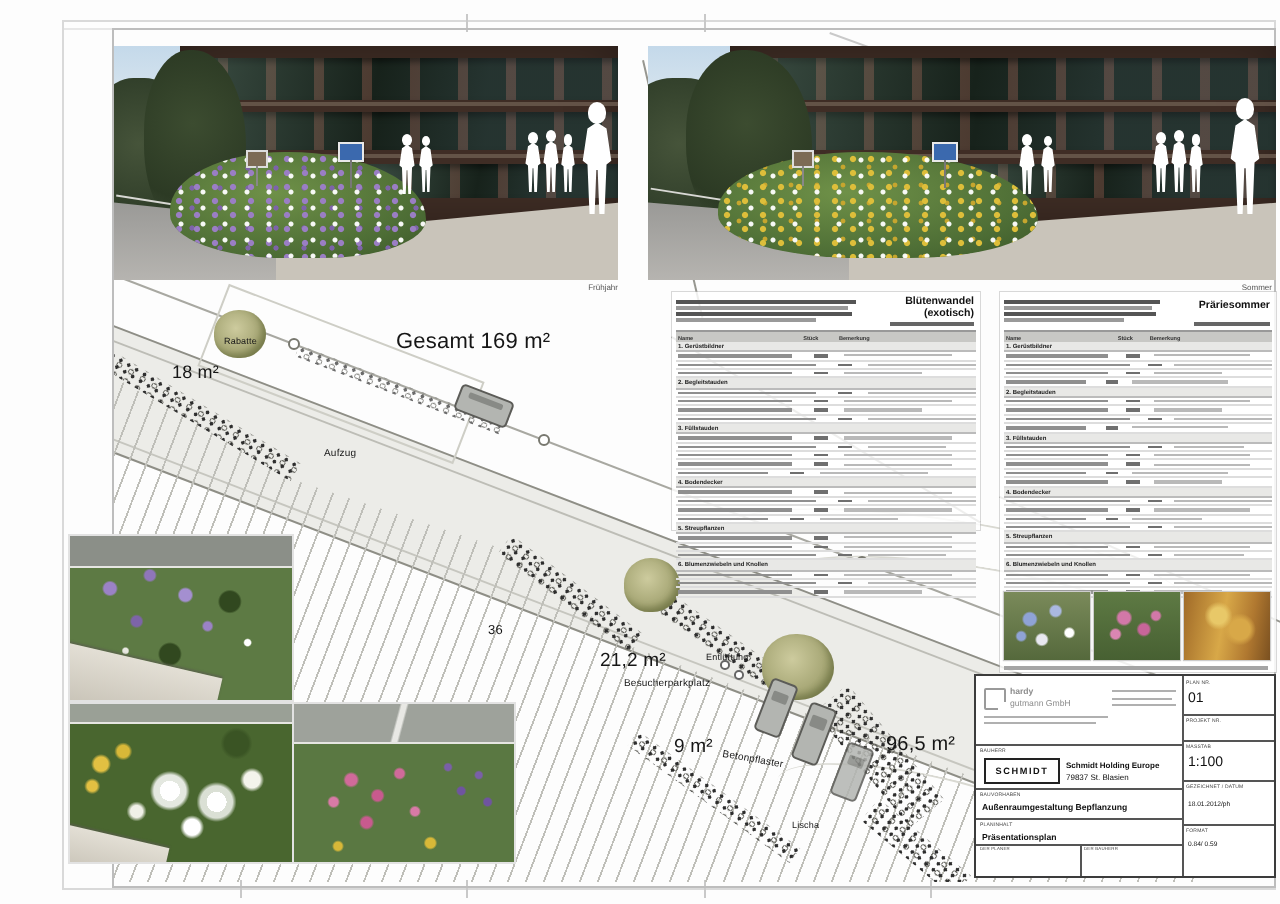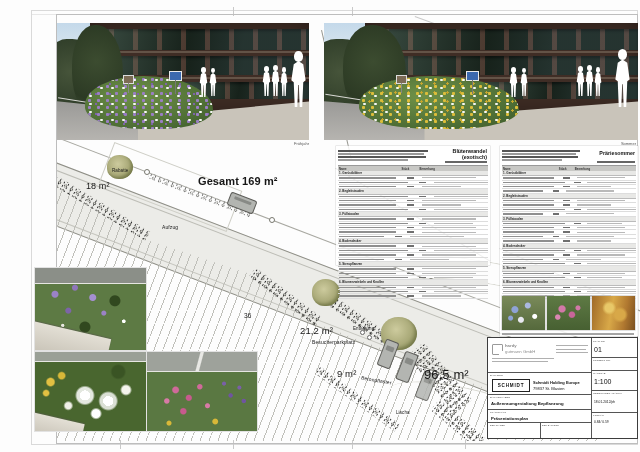--- a/index.html
+++ b/index.html
@@ -172,7 +172,7 @@
 </div>
 
 <div id="plan-labels">
-    <span class="plan-label" style="left: 198px; top: 175px; font-size: 11px; font-weight: 700;">Gesamt 169 m²</span>
+    <span class="plan-label" style="left: 198px; top: 165px; font-size: 11px; font-weight: 400;">Gesamt 169 m²</span>
     <span class="plan-label" style="left: 86px; top: 181px; font-size: 9px; font-weight: 400;">18 m²</span>
     <span class="plan-label" style="left: 112px; top: 168px; font-size: 4.5px; font-weight: 400;">Rabatte</span>
     <span class="plan-label" style="left: 162px; top: 224px; font-size: 5px; font-weight: 400;">Aufzug</span>

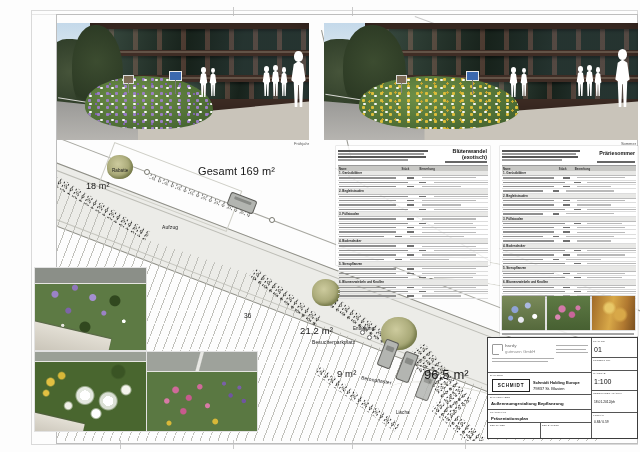--- a/index.html
+++ b/index.html
@@ -182,7 +182,7 @@
     <span class="plan-label" style="left: 353px; top: 326px; font-size: 4.5px; font-weight: 400;">Entlüftung</span>
     <span class="plan-label" style="left: 337px; top: 368px; font-size: 9.5px; font-weight: 400;">9 m²</span>
     <span class="plan-label" style="left: 361px; top: 377px; font-size: 5px; font-weight: 400; transform: rotate(10deg);">Betonpflaster</span>
-    <span class="plan-label" style="left: 424px; top: 367px; font-size: 13px; font-weight: 400;">96,5 m²</span>
+    <span class="plan-label" style="left: 424px; top: 367px; font-size: 10px; font-weight: 400; padding-left: 19px;">96,5 m²</span>
     <span class="plan-label" style="left: 396px; top: 410px; font-size: 4.5px; font-weight: 400;">Lischa</span>
   </div>
 

